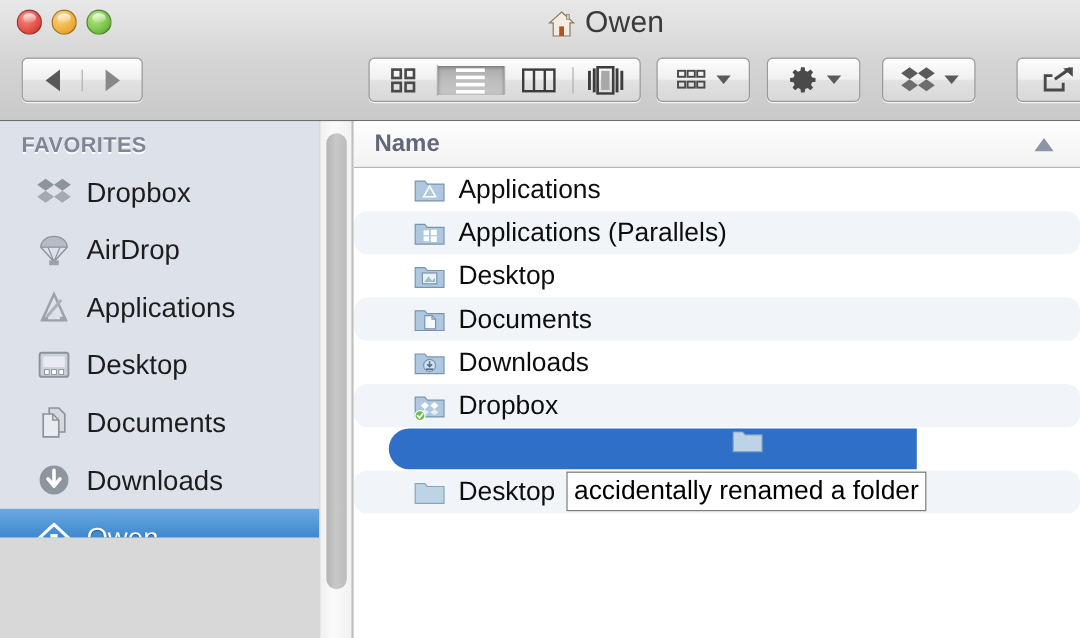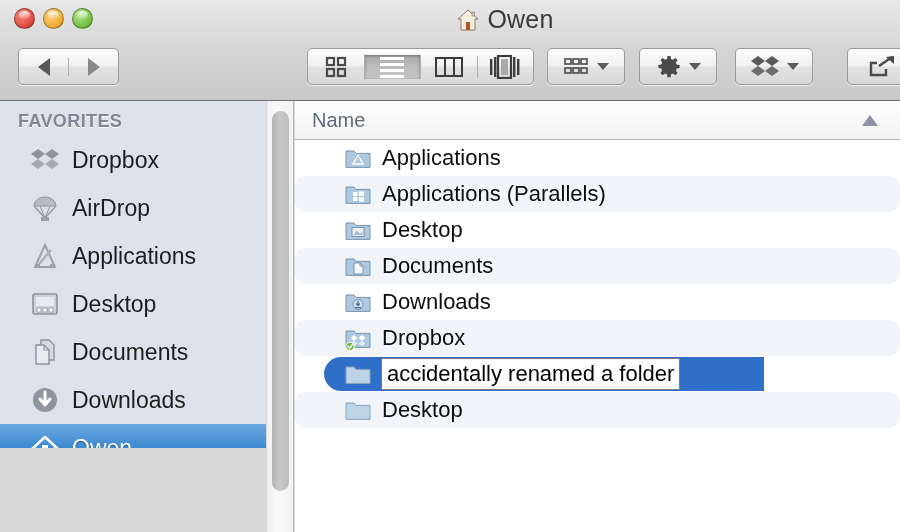--- a/index.html
+++ b/index.html
@@ -155,7 +155,7 @@
     position: relative;
   }
   .col-title {
-    font-size: 20px; font-weight: normal; color: #61687a;
+    font-size: 20px; font-weight: bold; color: #61687a;
     text-shadow: 0 1px 0 rgba(255,255,255,.9);
   }
   .sort-arrow {

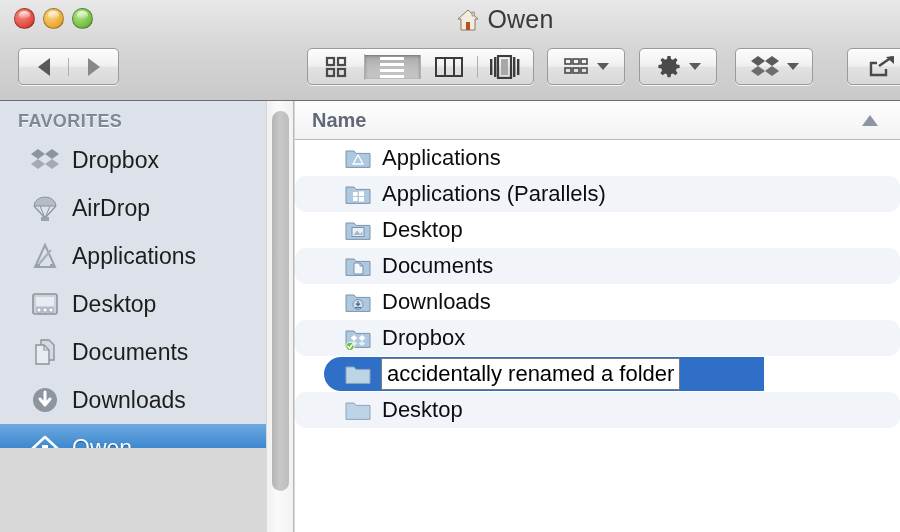--- a/index.html
+++ b/index.html
@@ -175,7 +175,7 @@
   }
   .row.odd  { background: #ffffff; }
   .row.even { background: #f1f5fa; border-radius: 11px; }
-  .row.selected { background: transparent; }
+  .row.selected { background: transparent; flex-direction: column; }
   .row .sel-pill {
     position: absolute; left: 29px; top: 1px;
     width: 440px; height: 34px;

